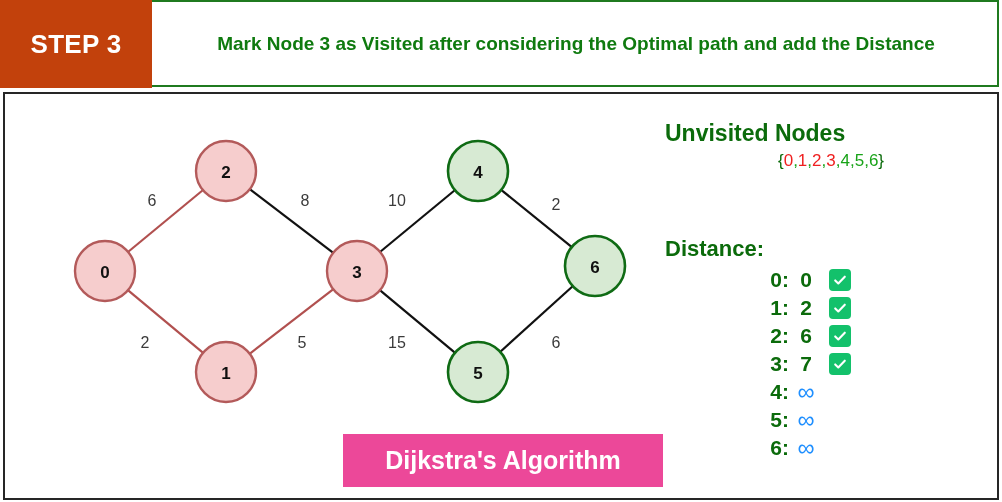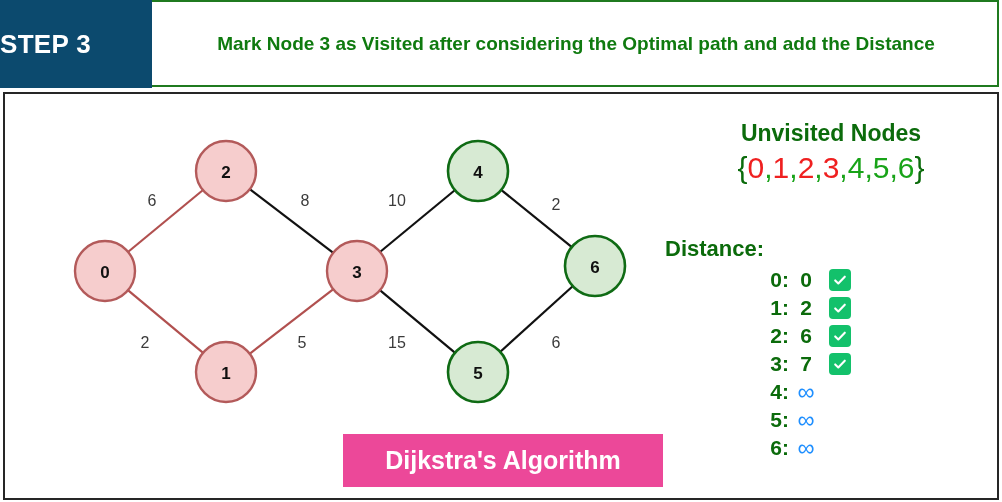--- a/index.html
+++ b/index.html
@@ -42,10 +42,10 @@
     top: 0px;
     width: 152px;
     height: 88px;
-    background: #0c4a6e;
-    display: flex;
-    align-items: center;
-    justify-content: flex-start;
+    background: #c2410c;
+    display: flex;
+    align-items: center;
+    justify-content: center;
   }
   #step-badge-label {
     color: #ffffff;

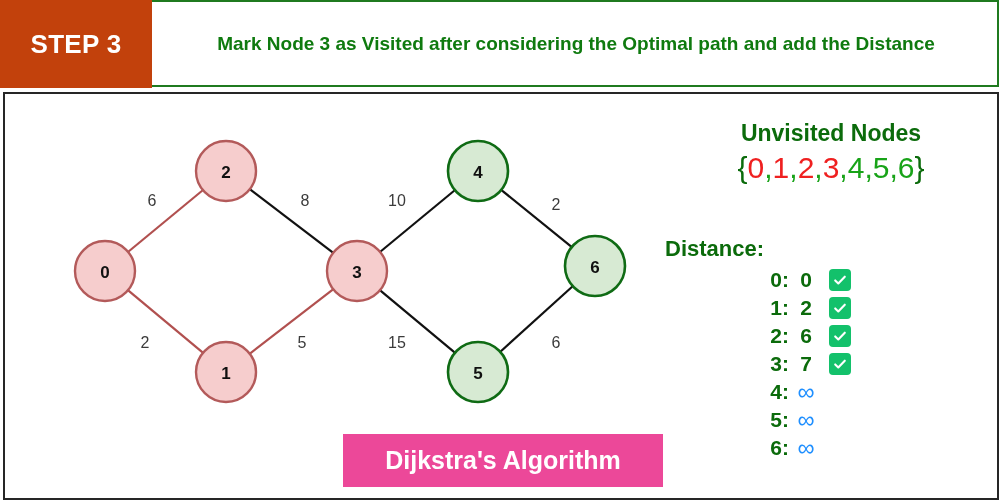--- a/index.html
+++ b/index.html
@@ -164,7 +164,7 @@
     left: 0px;
     top: 26px;
     width: 332px;
-    text-align: center;
+    text-align: left;
     color: #0b6b0b;
     font-size: 23px;
     font-weight: bold;

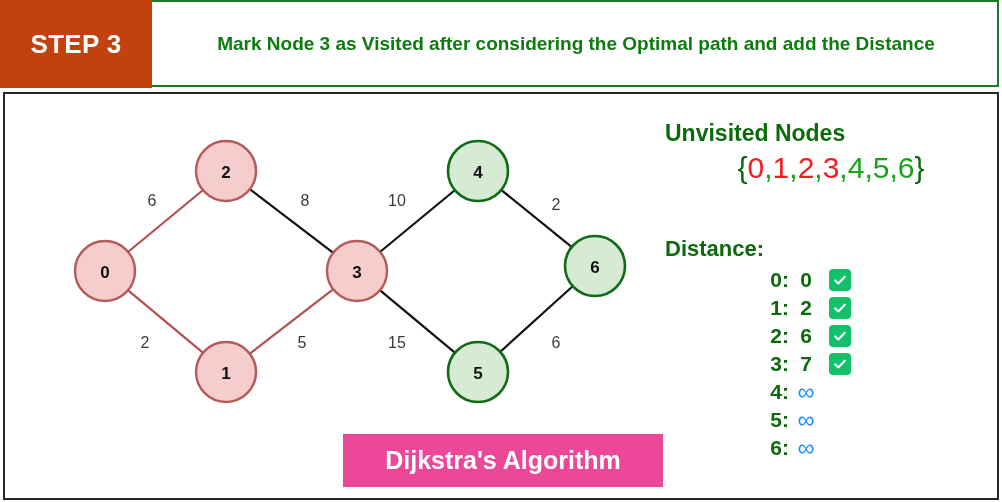--- a/index.html
+++ b/index.html
@@ -176,7 +176,7 @@
     top: 57px;
     width: 332px;
     text-align: center;
-    font-size: 30px;
+    font-size: 17px;
     font-family: "Liberation Sans", sans-serif;
     color: #0b6b0b;
     white-space: nowrap;

